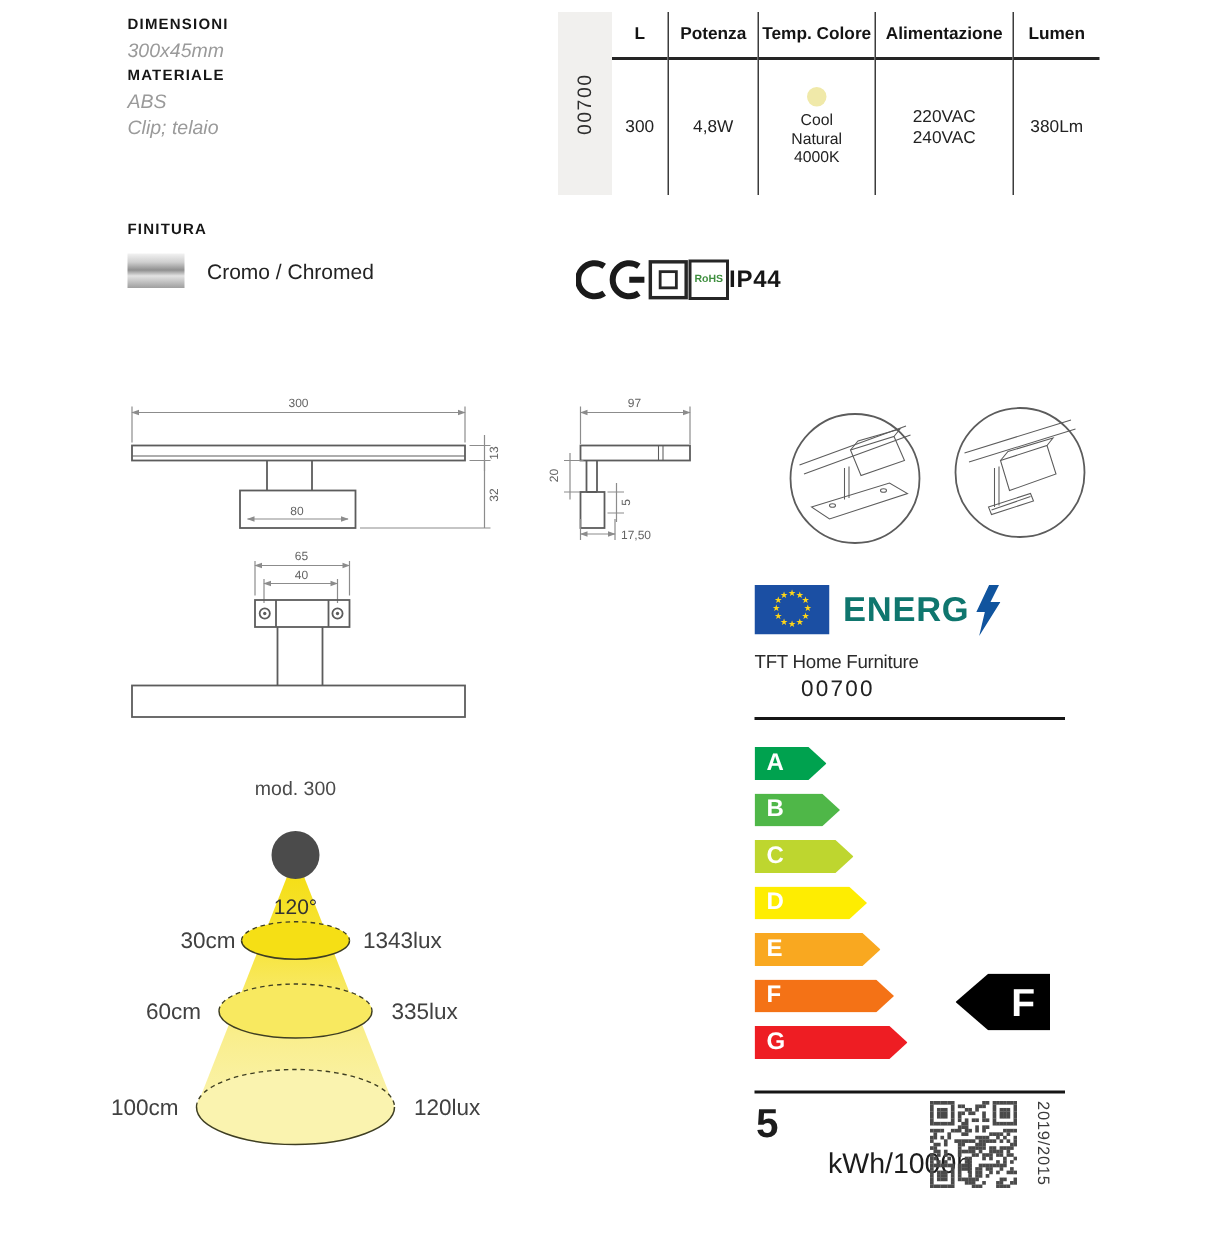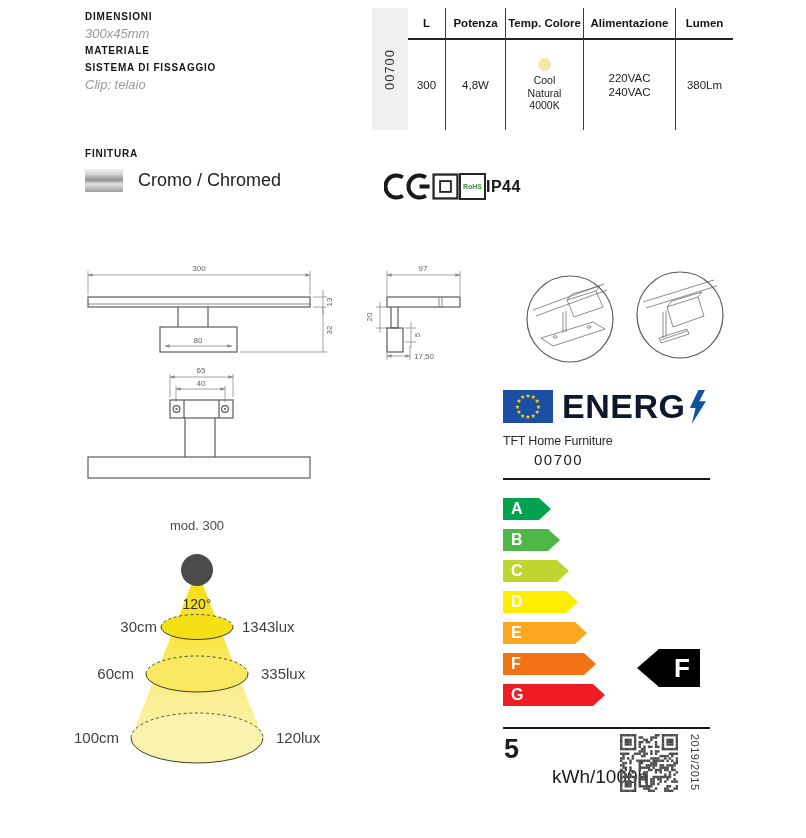--- a/index.html
+++ b/index.html
@@ -80,6 +80,7 @@
     <div class="spec-label">DIMENSIONI</div>
     <div class="spec-value">300x45mm</div>
     <div class="spec-label">MATERIALE</div>
+    <div class="spec-value">ABS</div>
     <div class="spec-label">SISTEMA DI FISSAGGIO</div>
     <div class="spec-value">Clip; telaio</div>
   </div>

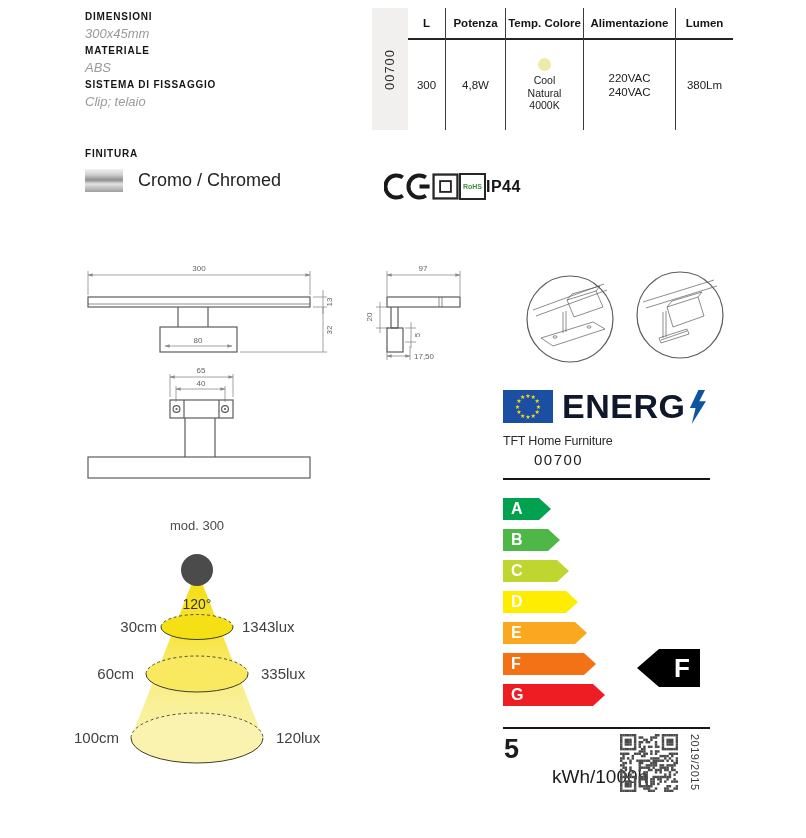--- a/index.html
+++ b/index.html
@@ -81,7 +81,6 @@
     <div class="spec-value">300x45mm</div>
     <div class="spec-label">MATERIALE</div>
     <div class="spec-value">ABS</div>
-    <div class="spec-label">SISTEMA DI FISSAGGIO</div>
     <div class="spec-value">Clip; telaio</div>
   </div>
   <div class="finitura spec-label">FINITURA</div>

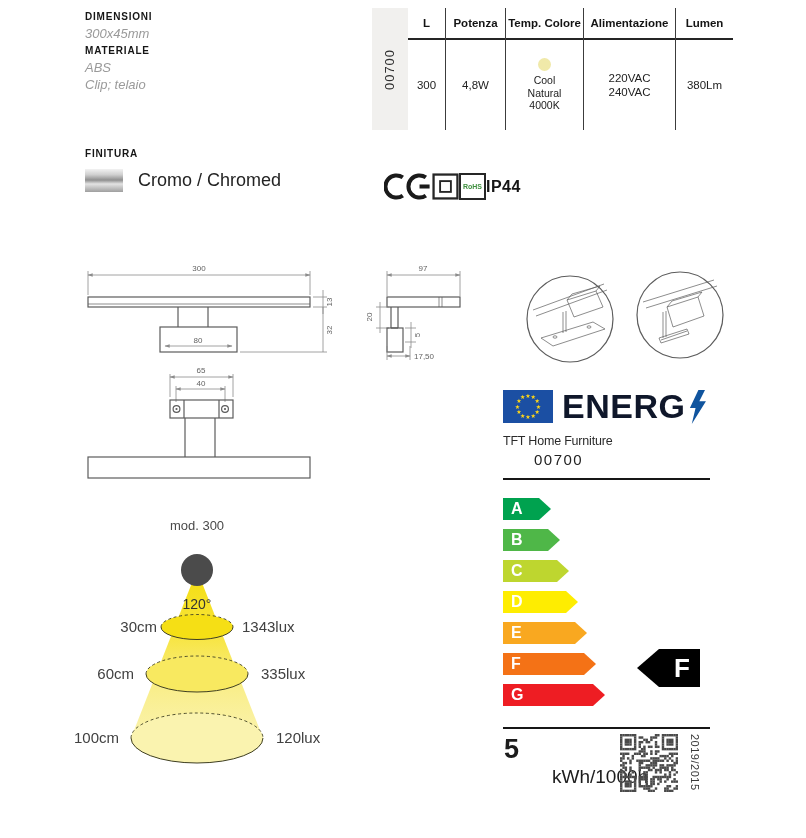--- a/index.html
+++ b/index.html
@@ -14,7 +14,7 @@
   .finish-row { position:absolute; left:85px; top:169px; display:flex; align-items:center; gap:15px; }
   .chrome-swatch { width:38px; height:23px;
     background:linear-gradient(180deg,#f2f2f2 0%,#cfcfcf 25%,#8f8f8f 48%,#e3e3e3 65%,#9f9f9f 100%); }
-  .finish-value { font-size:18px; color:#232323; }
+  .finish-value { font-size:14px; color:#232323; }
 
   
   .table-wrap { position:absolute; left:372px; top:8px; display:flex; }

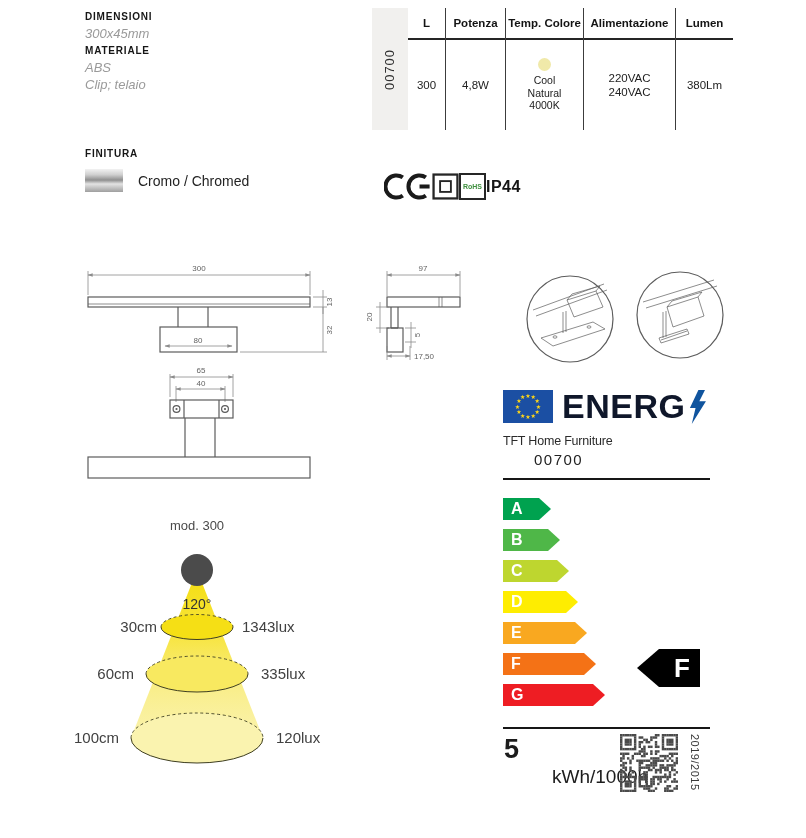--- a/index.html
+++ b/index.html
@@ -45,7 +45,7 @@
   
   .energy { position:absolute; left:500px; top:388px; width:215px; height:445px; }
   .e-head { position:absolute; left:3px; top:2px; display:flex; align-items:flex-start; }
-  .e-logo { font-size:34px; font-weight:bold; color:#0f172a; letter-spacing:.5px; line-height:33px; margin-left:9px; }
+  .e-logo { font-size:23px; font-weight:bold; color:#0f766e; letter-spacing:.5px; line-height:33px; margin-left:9px; }
   .e-supplier { position:absolute; left:3px; top:46px; font-size:12.5px; letter-spacing:-.2px; color:#2b2b2b; }
   .e-model { position:absolute; left:34px; top:63px; font-size:15px; letter-spacing:1.5px; color:#222; }
   .e-rule { position:absolute; left:3px; width:207px; border-top:2px solid #161616; }

